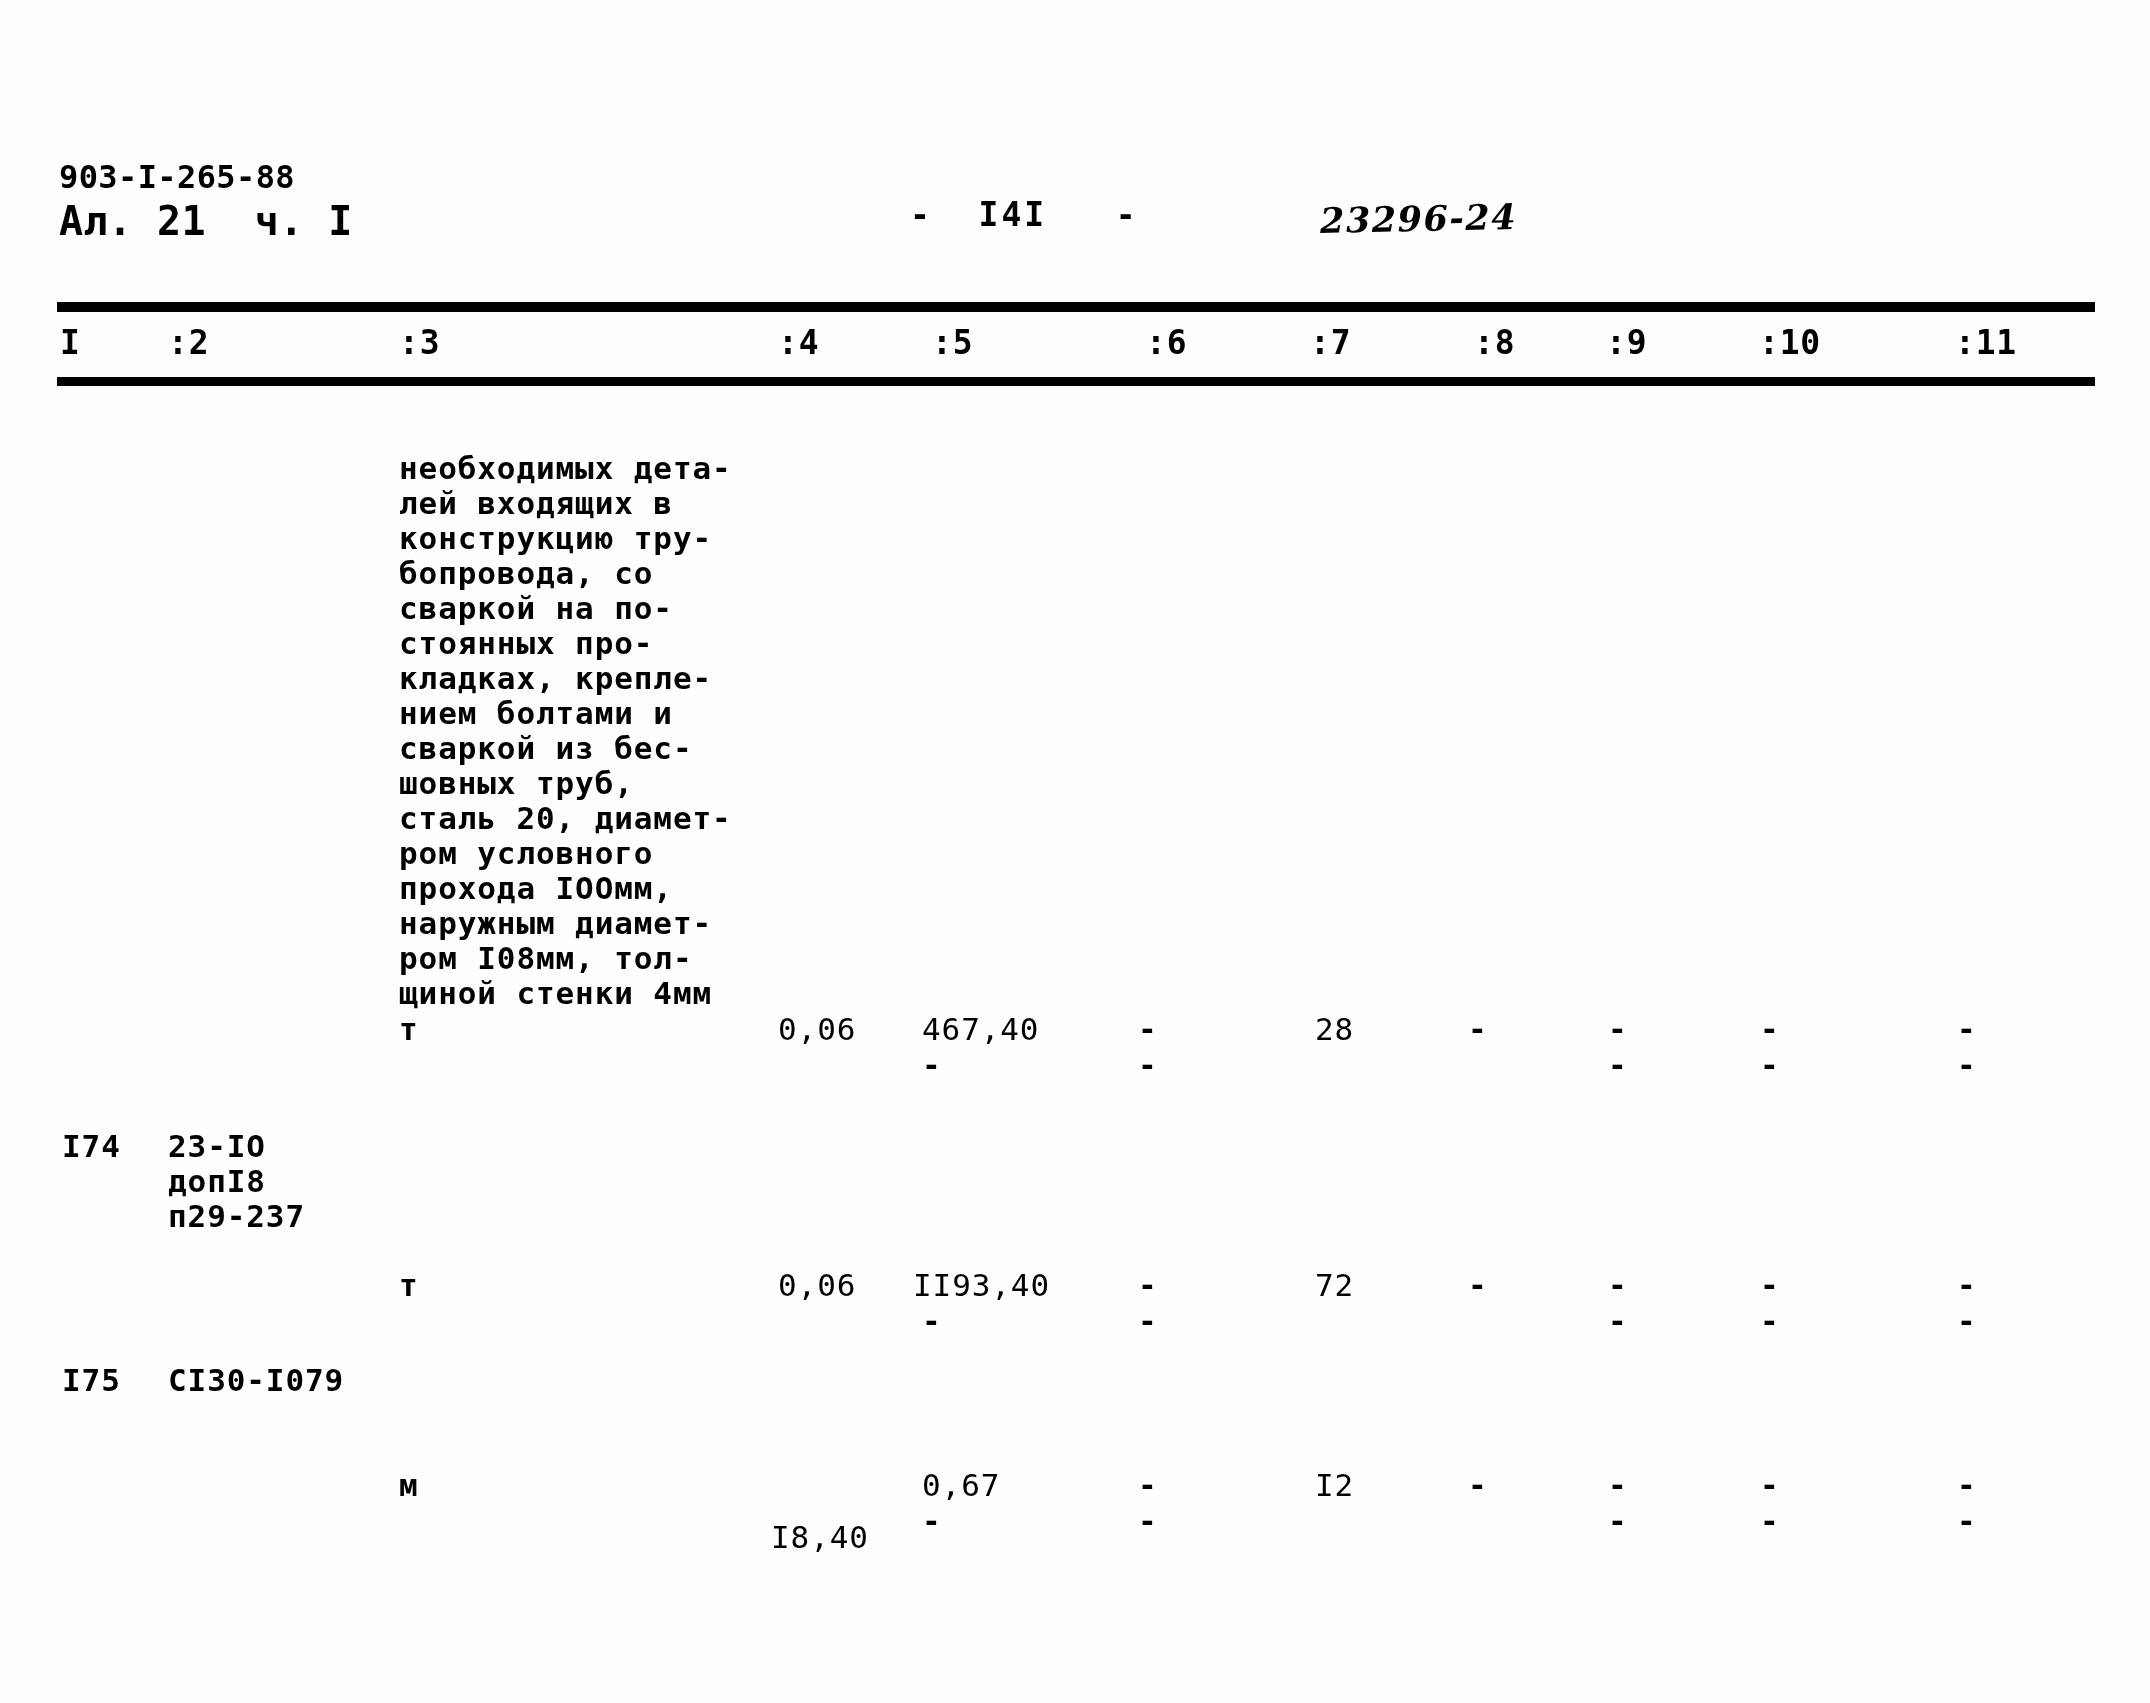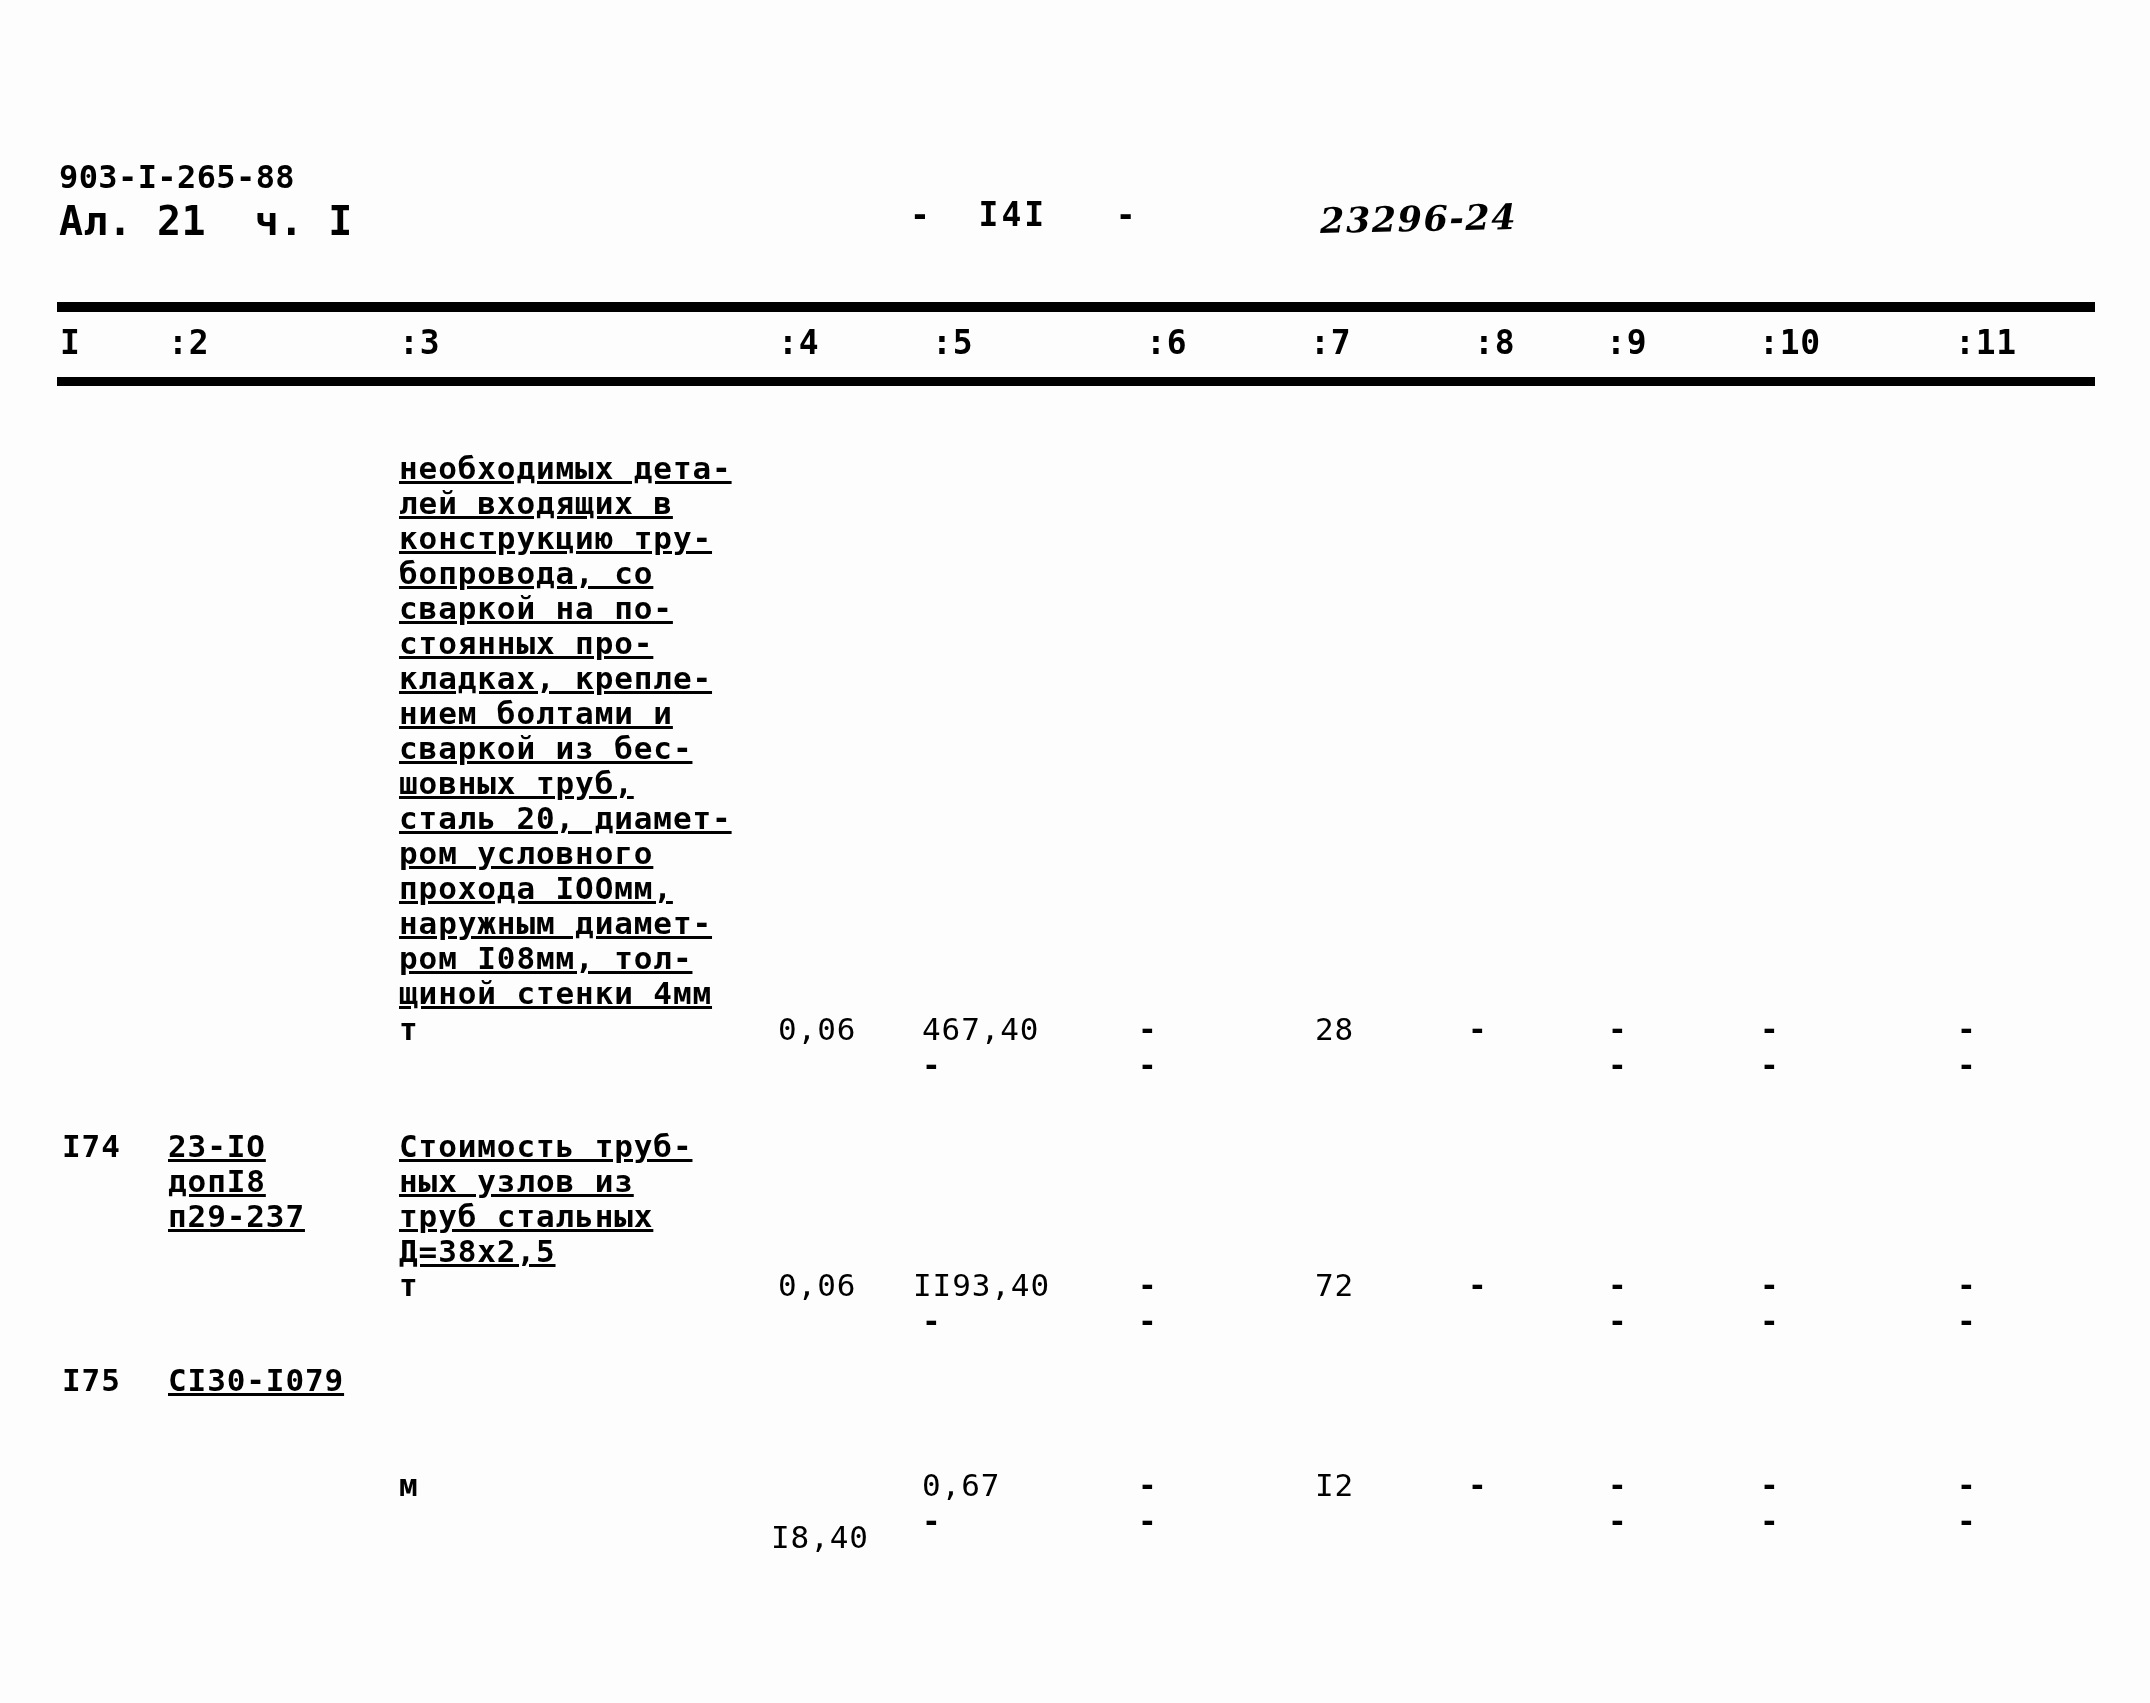--- a/index.html
+++ b/index.html
@@ -90,7 +90,7 @@
     font-weight: 700;
     line-height: 35px;
   }
-  .multiline { white-space: pre; text-decoration: underline; }
+  .multiline { white-space: pre; }
 </style>
 </head>
 <body>

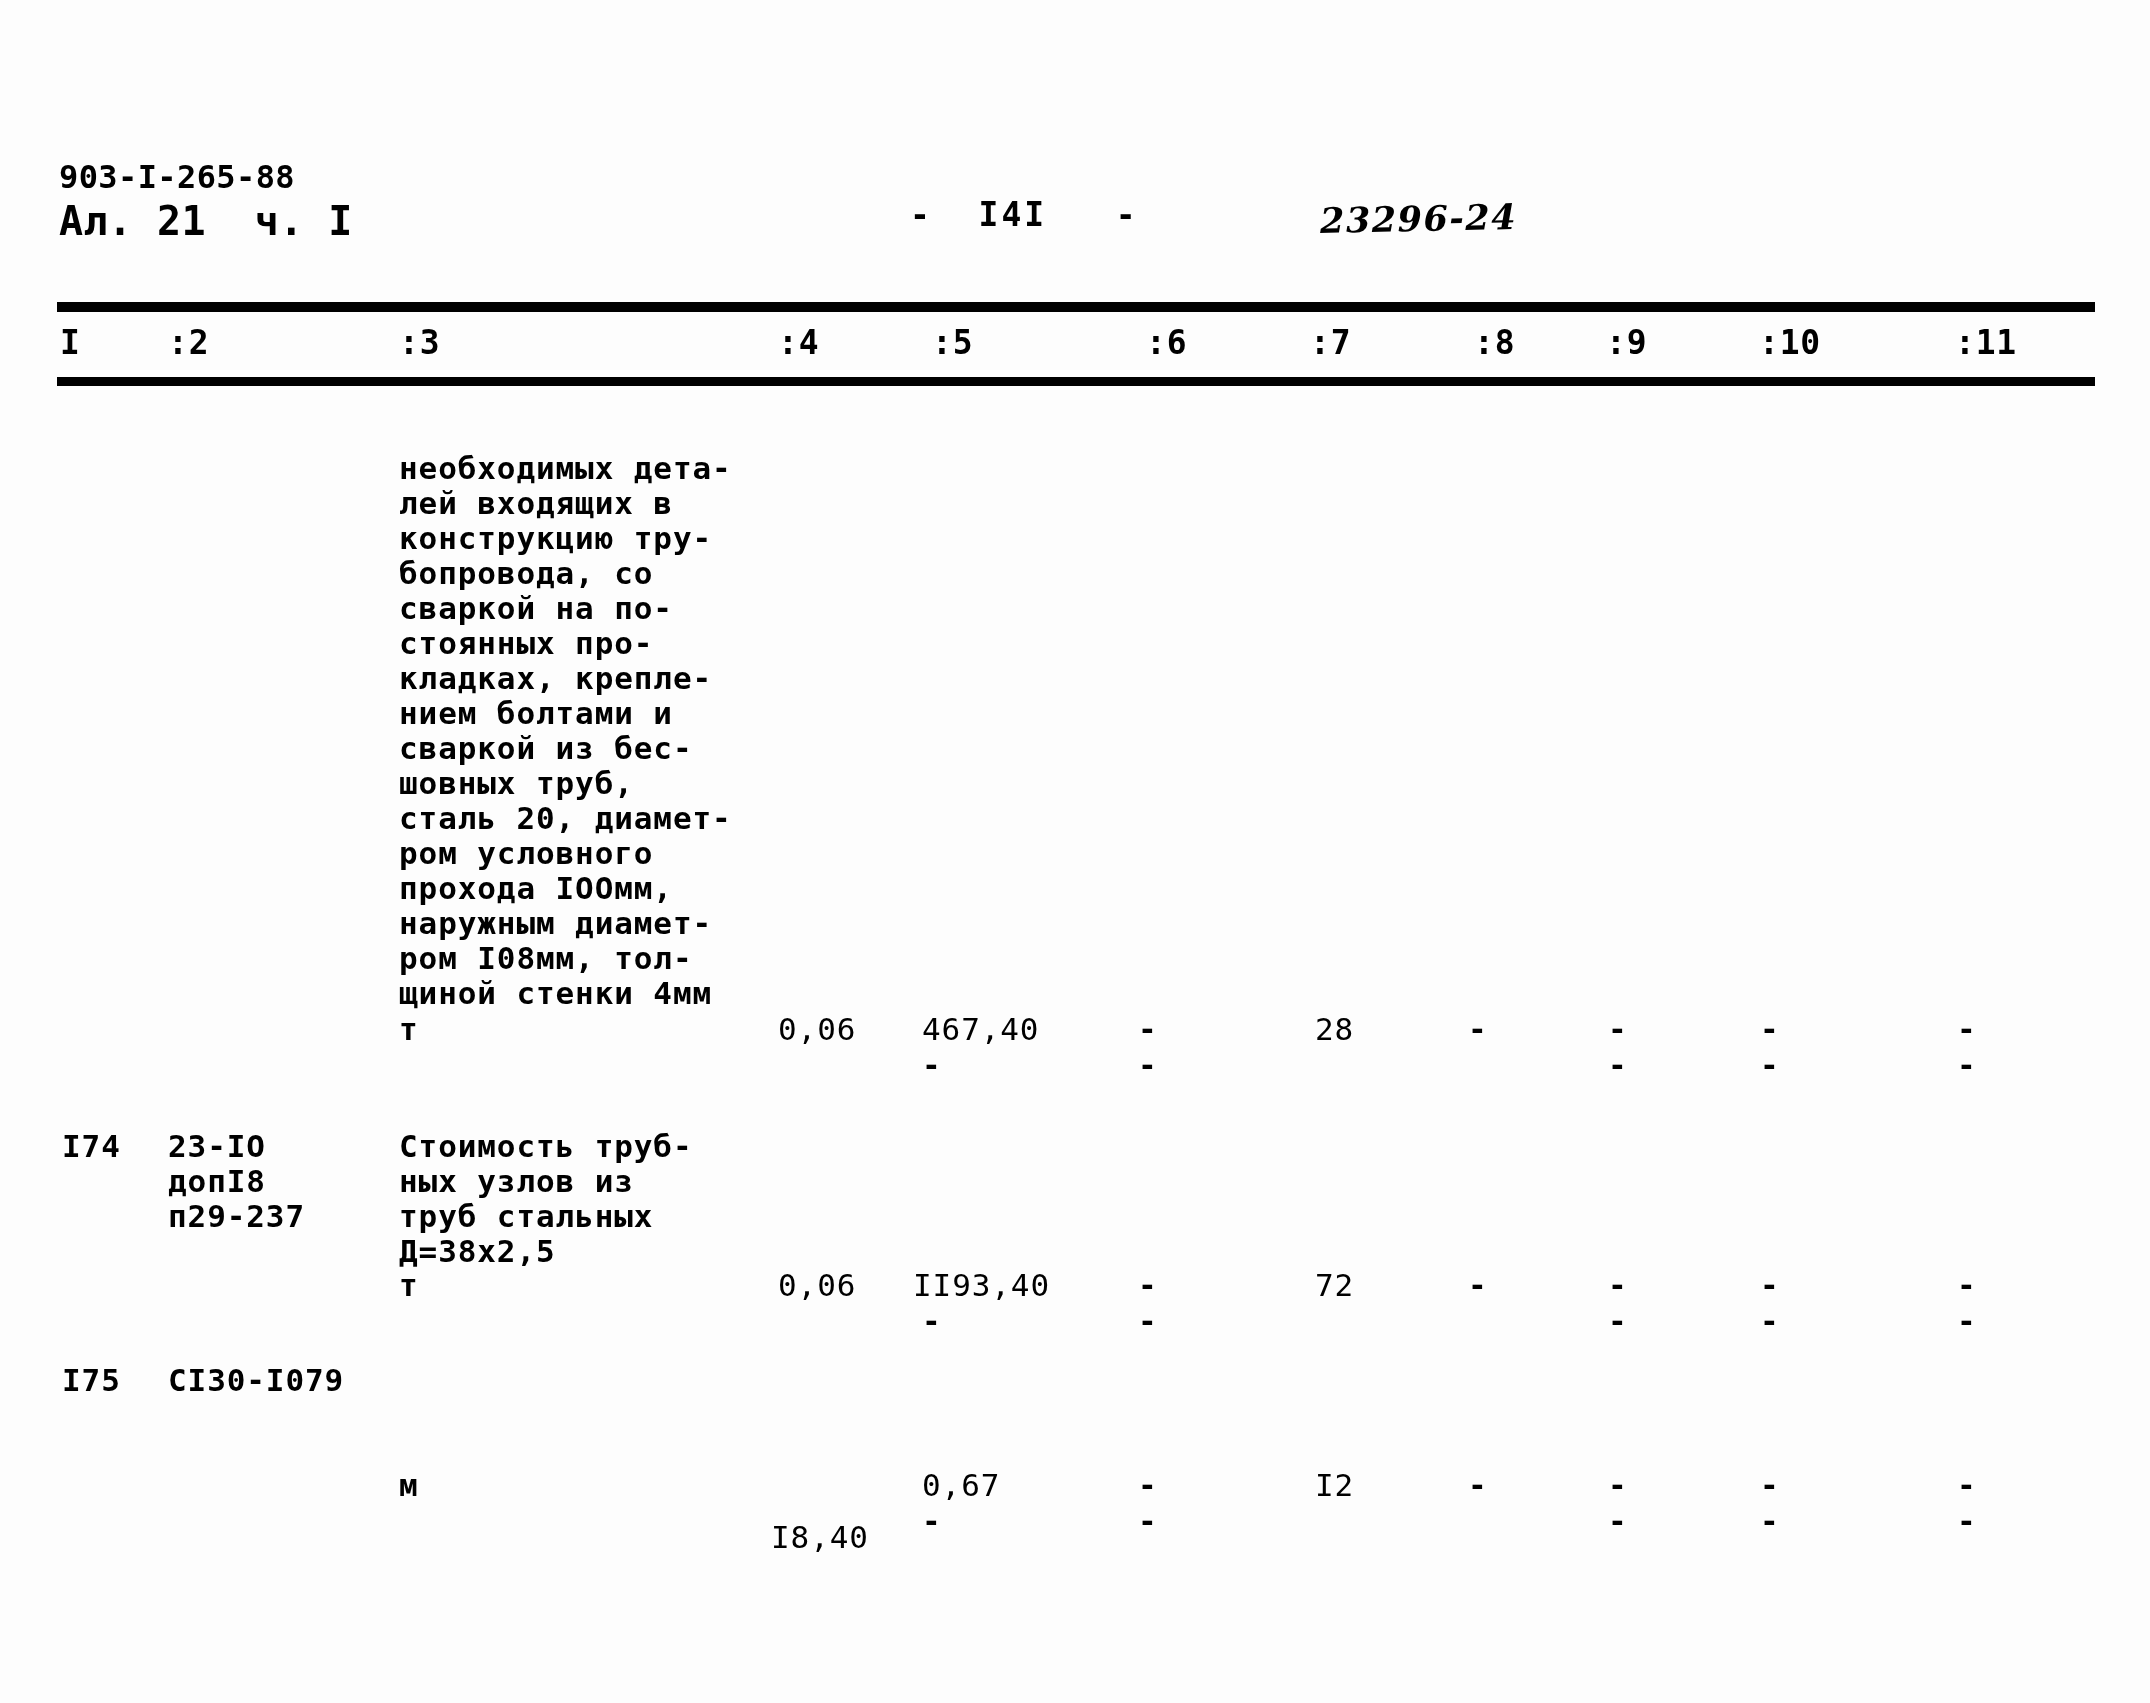--- a/index.html
+++ b/index.html
@@ -162,10 +162,6 @@
   <div class="abs typ multiline" style="left:168px; top:1129px">23-IO
 допI8
 п29-237</div>
-  <div class="abs typ multiline" style="left:399px; top:1129px">Стоимость труб-
-ных узлов из
-труб стальных
-Д=38х2,5</div>
   <div class="abs typ" style="left:399px; top:1268px">т</div>
 
   <div class="abs num" style="left:778px; top:1268px">0,06</div>

